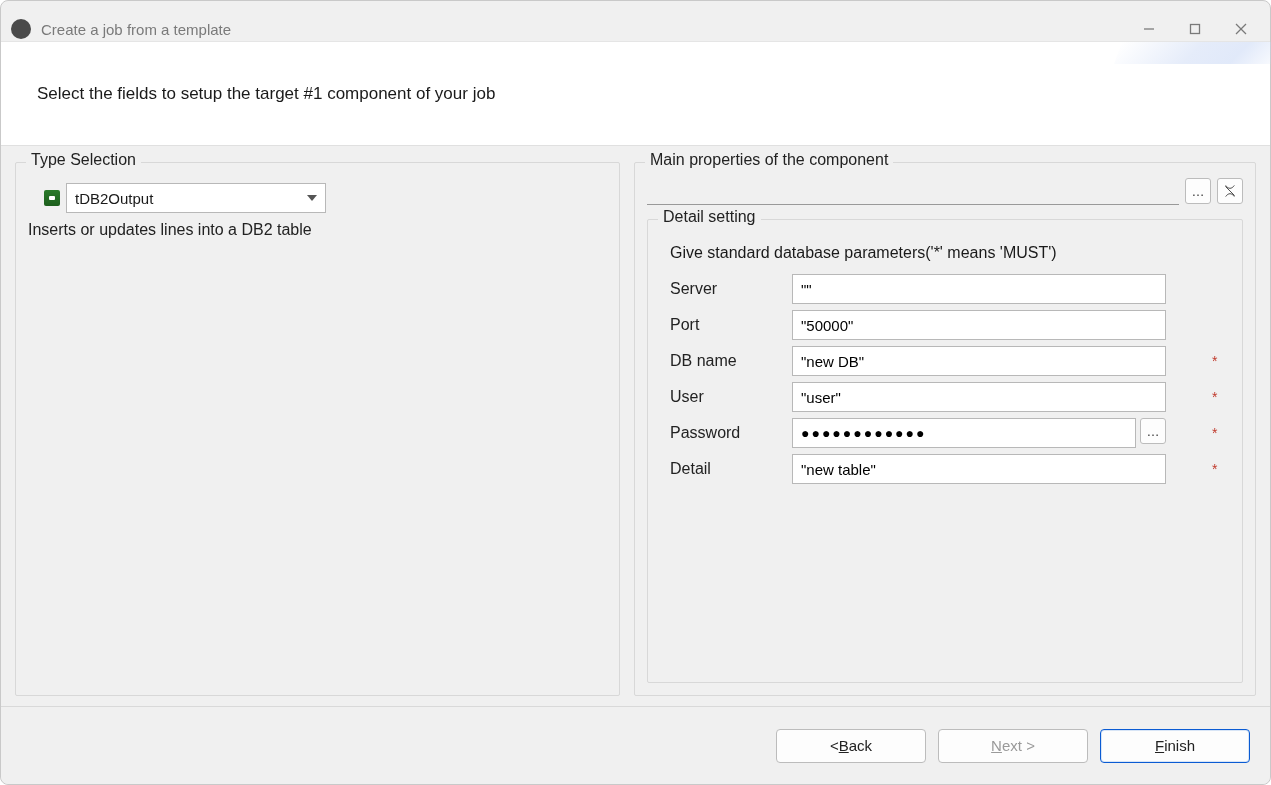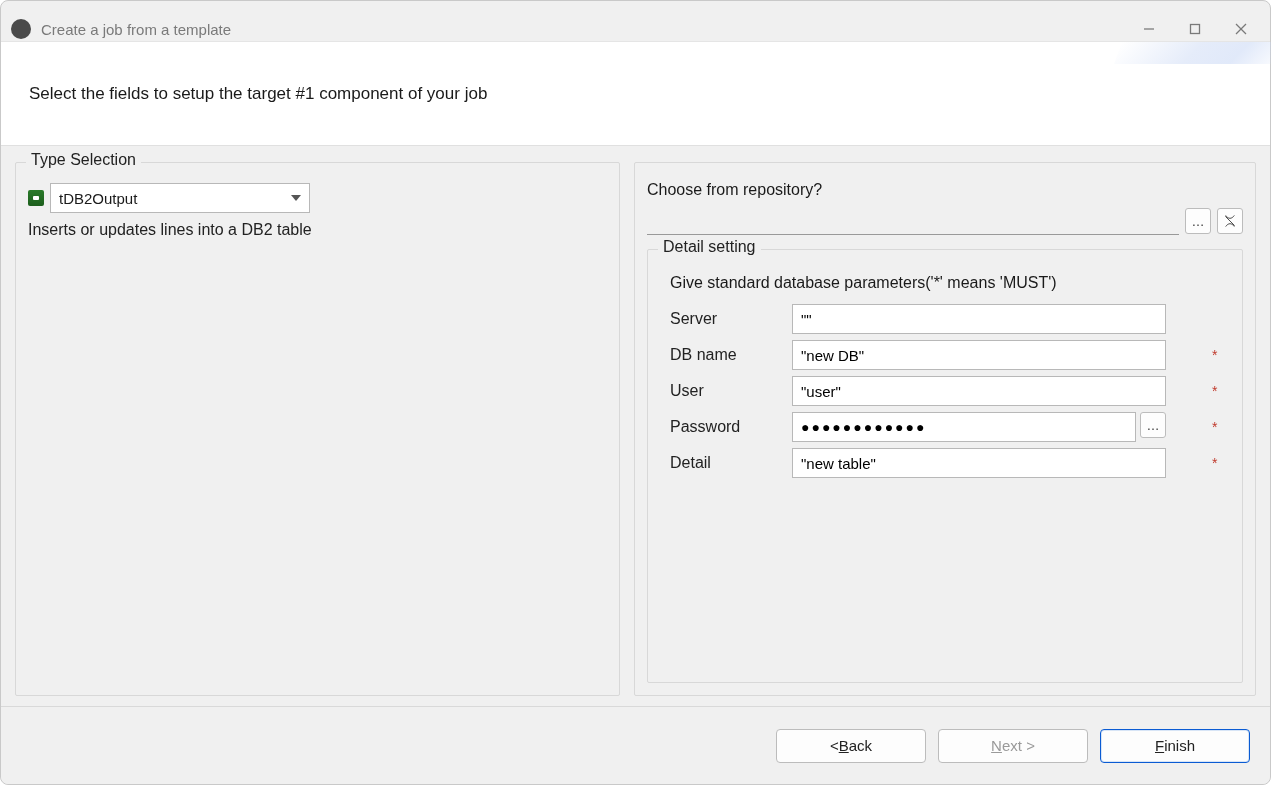--- a/index.html
+++ b/index.html
@@ -49,7 +49,7 @@
     height: 105px;
     display: flex;
     align-items: center;
-    padding-left: 28px;
+    padding-left: 36px;
   }
   .header-white .subtitle {
     font-size: 17px;

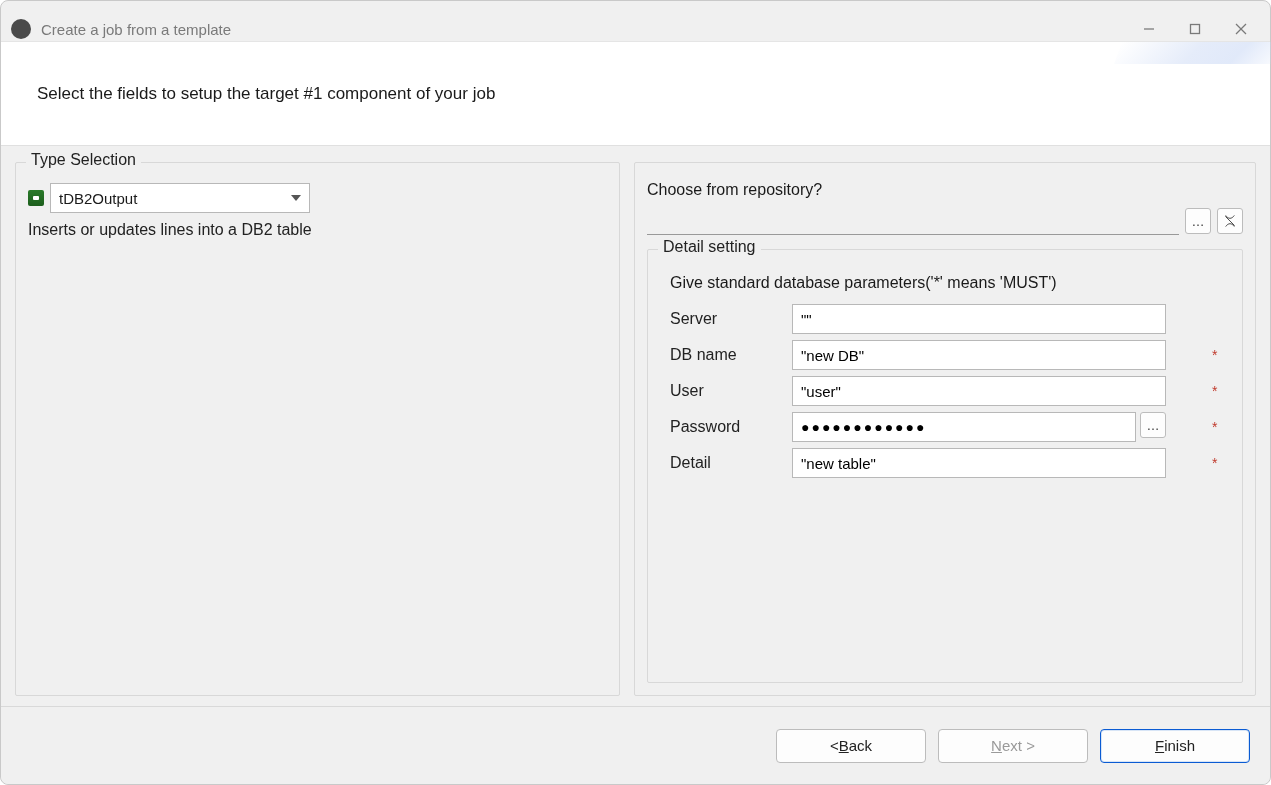--- a/index.html
+++ b/index.html
@@ -220,6 +220,7 @@
     </div>
 
     <div class="group right-panel">
+      <span class="legend">Main properties of the component</span>
 
       <div class="repo-label">Choose from repository?</div>
       <div class="repo-row">

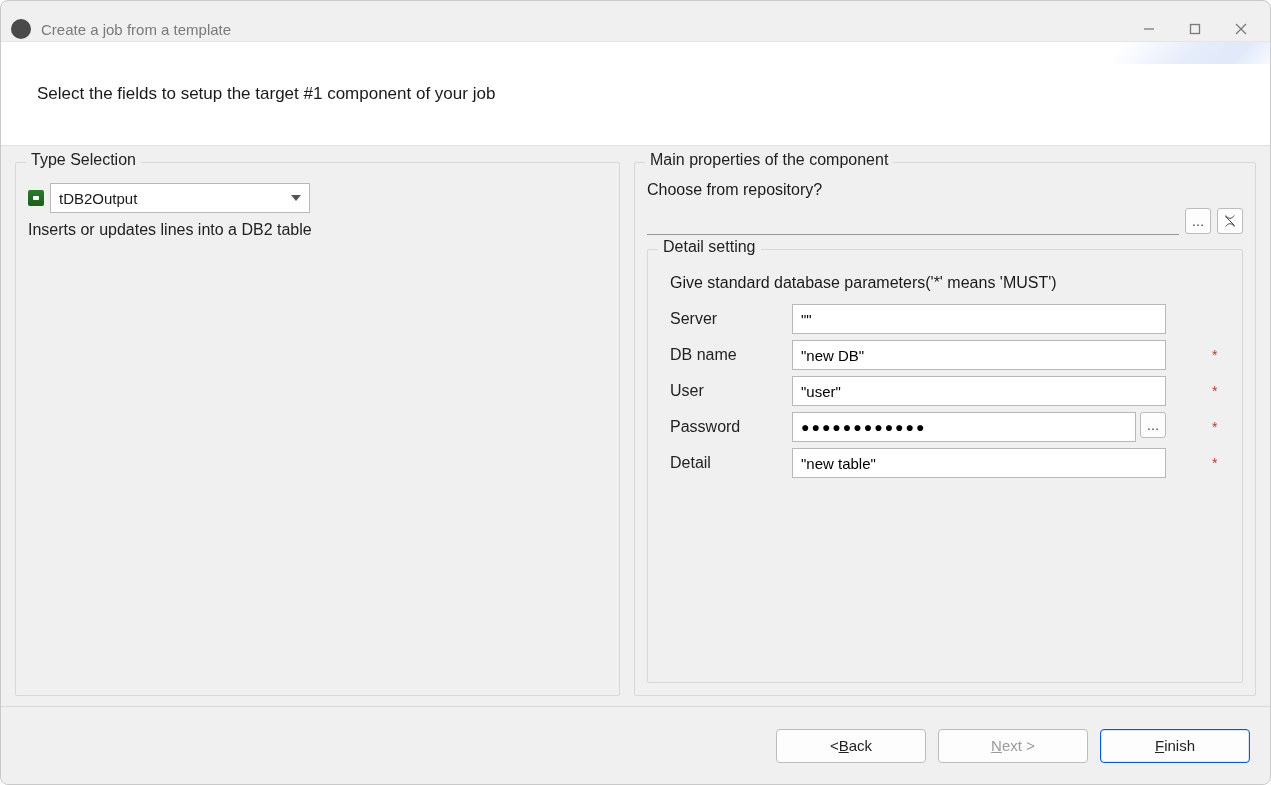--- a/index.html
+++ b/index.html
@@ -88,7 +88,7 @@
   .left-panel { width: 605px; }
   .right-panel { flex: 1; display: flex; flex-direction: column; }
   
-  .type-row { display:flex; align-items:center; gap:6px; margin: 6px 0 8px 0; text-align: center;}
+  .type-row { display:flex; align-items:center; gap:6px; margin: 6px 0 8px 16px; text-align: center;}
   .comp-icon {
     width:16px; height:16px;
     background: linear-gradient(#2a7a2a,#1c5e1c);

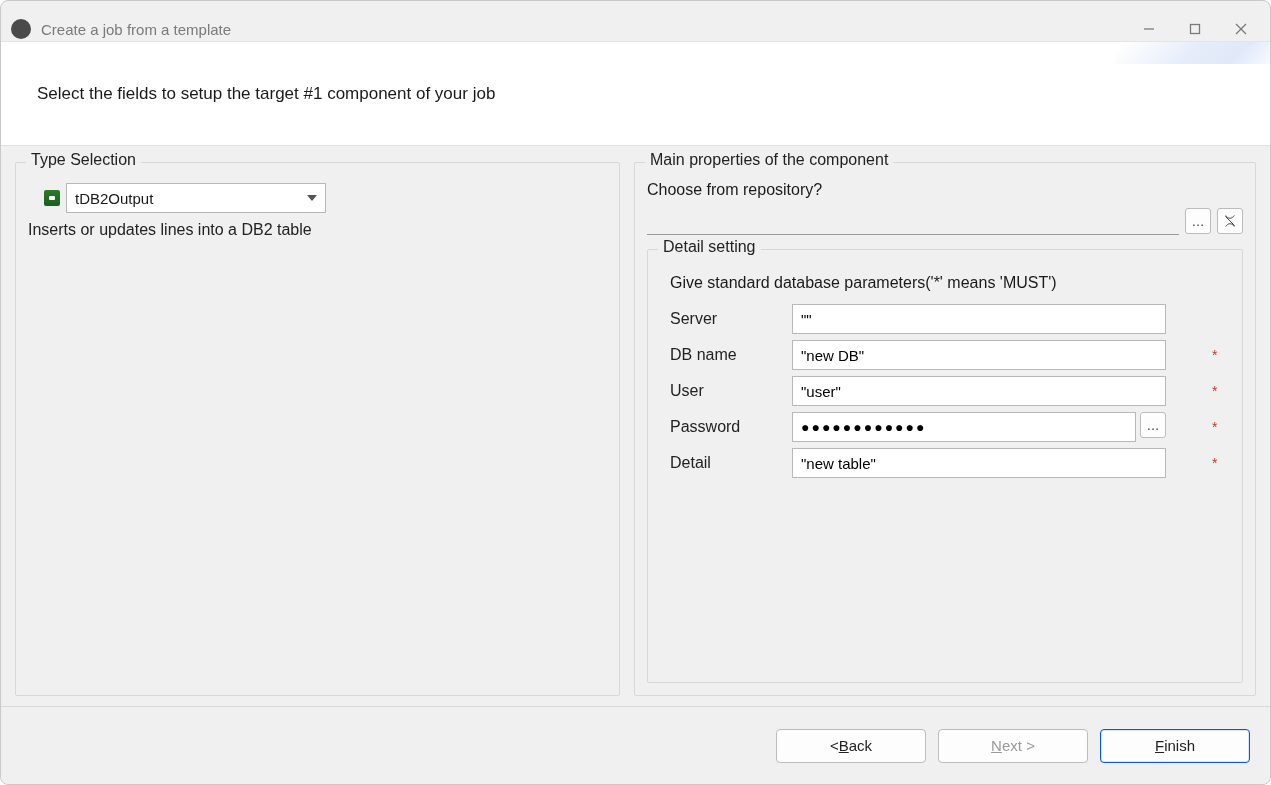--- a/index.html
+++ b/index.html
@@ -222,7 +222,6 @@
     <div class="group right-panel">
       <span class="legend">Main properties of the component</span>
 
-      <div class="repo-label">Choose from repository?</div>
       <div class="repo-row">
         <input class="repo-input" value="" style="">
         <div class="sqbtn">…</div>

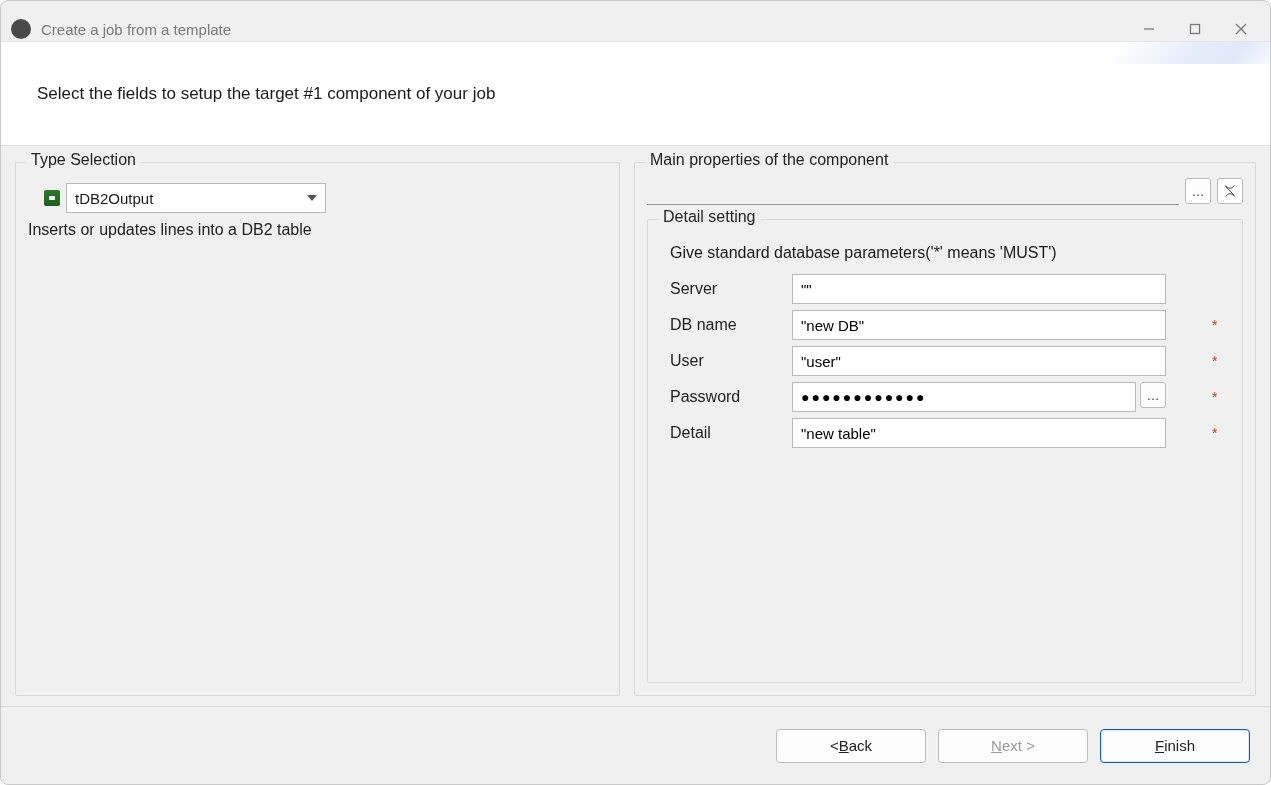--- a/index.html
+++ b/index.html
@@ -245,6 +245,11 @@
             <span class="noreq"></span>
           </div>
 
+          <div class="frow">
+            <div class="flabel">Port</div>
+            <input class="finput" value="&quot;50000&quot;" style="">
+            <span class="noreq"></span>
+          </div>
 
           <div class="frow">
             <div class="flabel">DB name</div>

